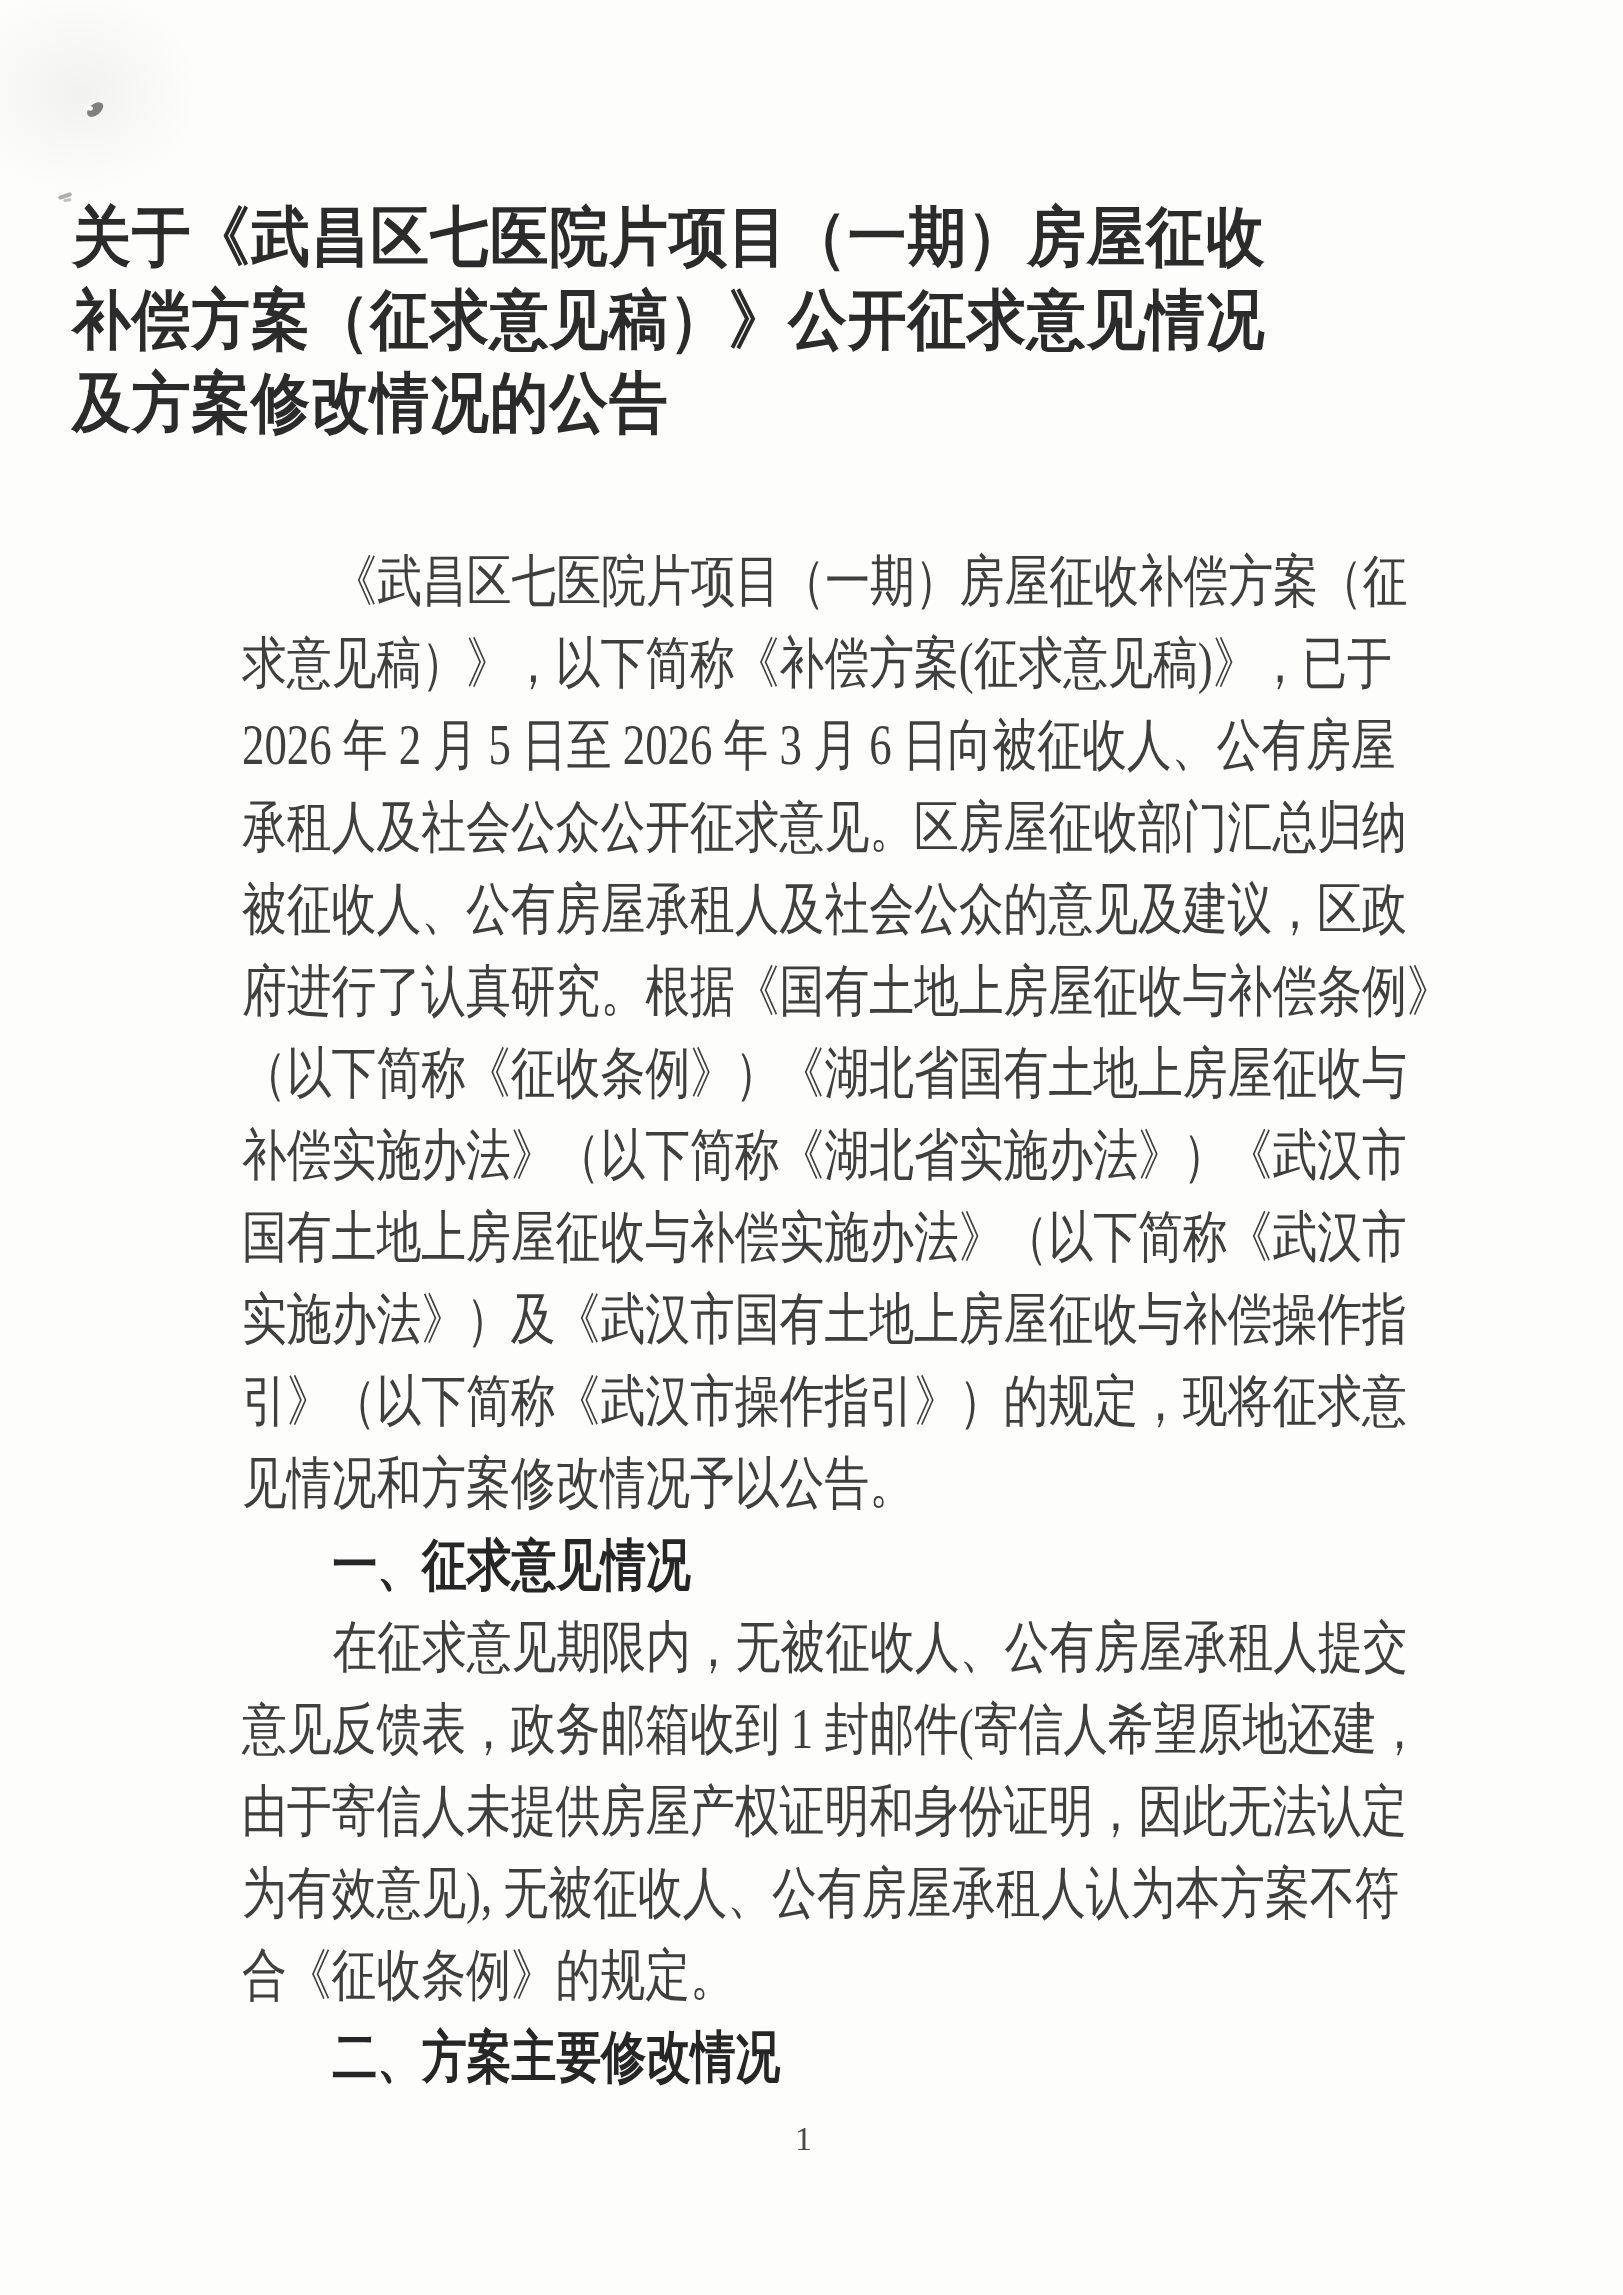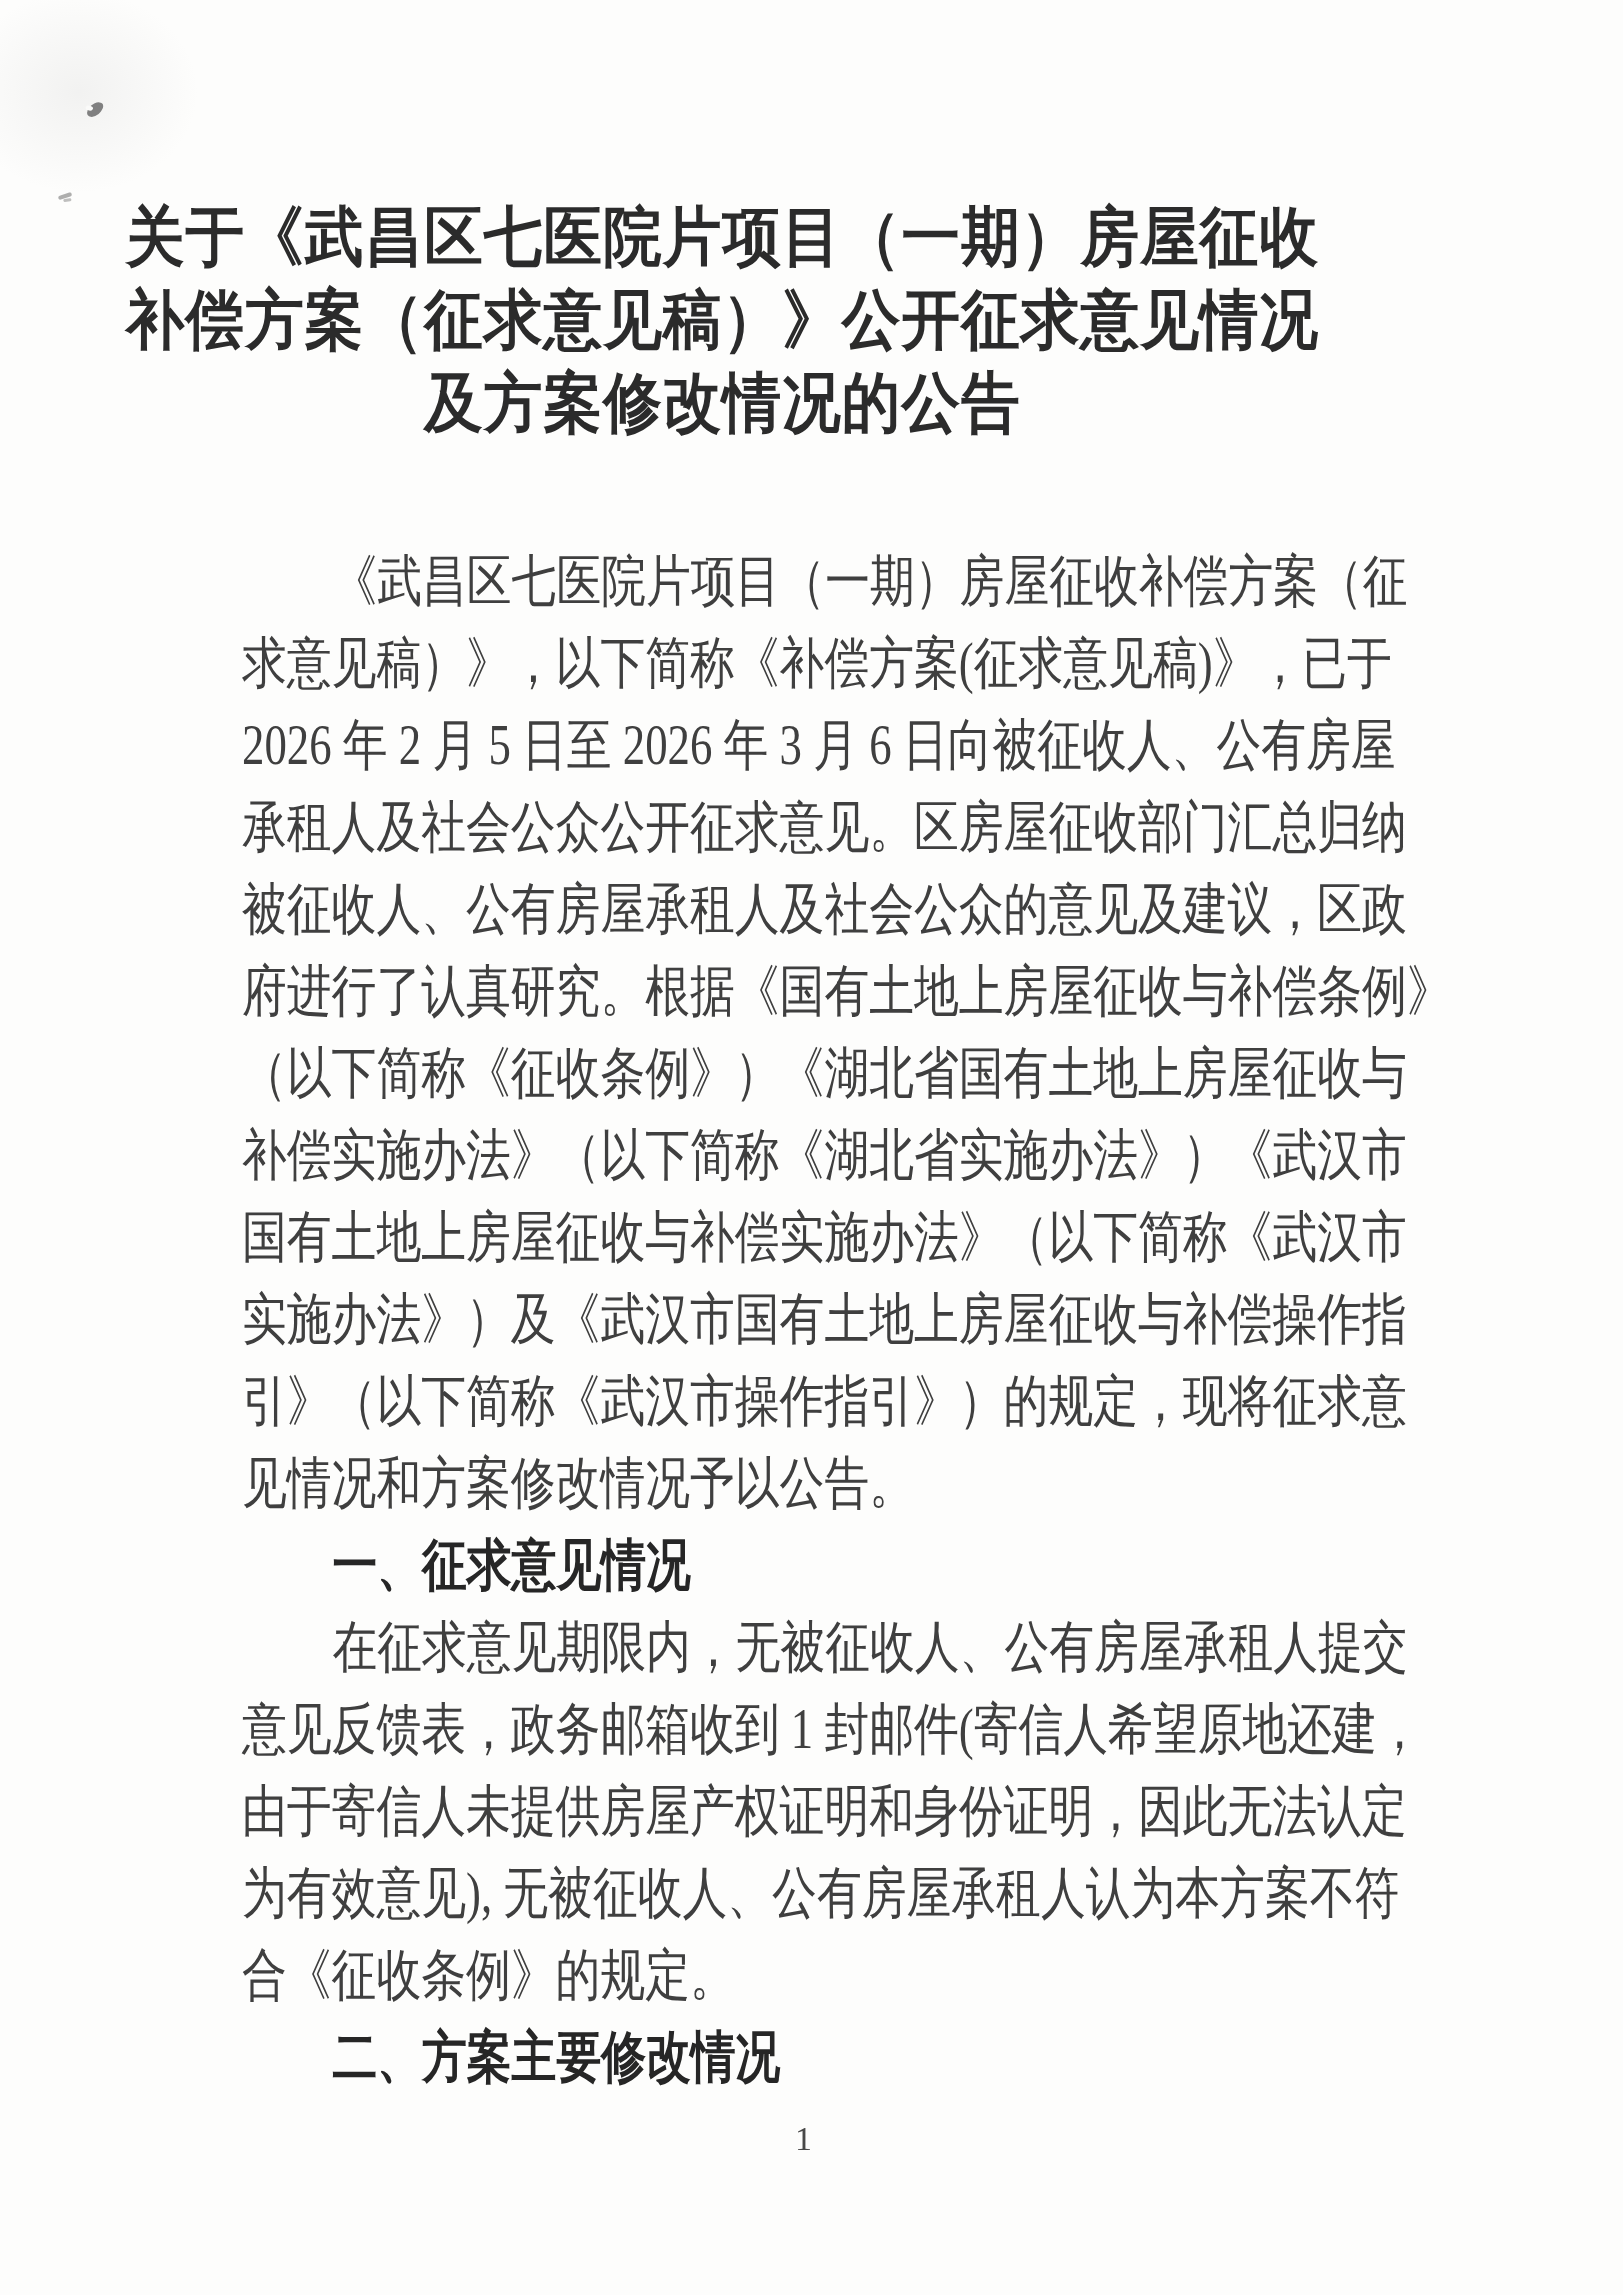--- a/index.html
+++ b/index.html
@@ -62,7 +62,6 @@
       top: 196px;
       left: 0;
       width: 1445px;
-      text-align: center;
     }
     .title-line {
       display: block;

